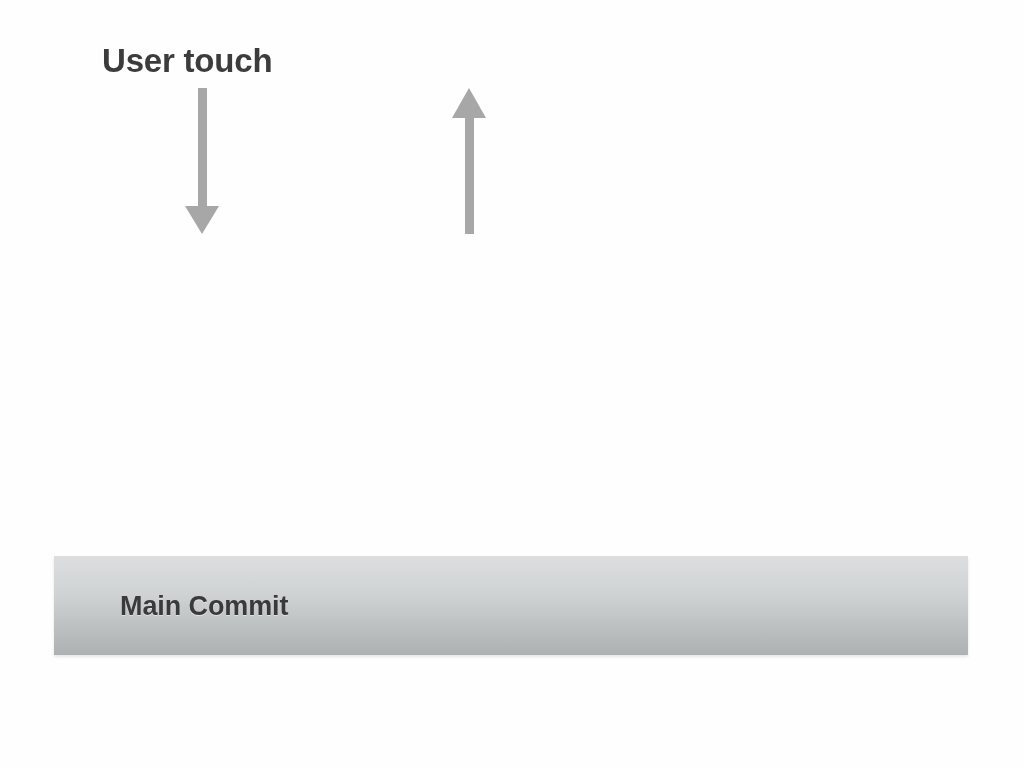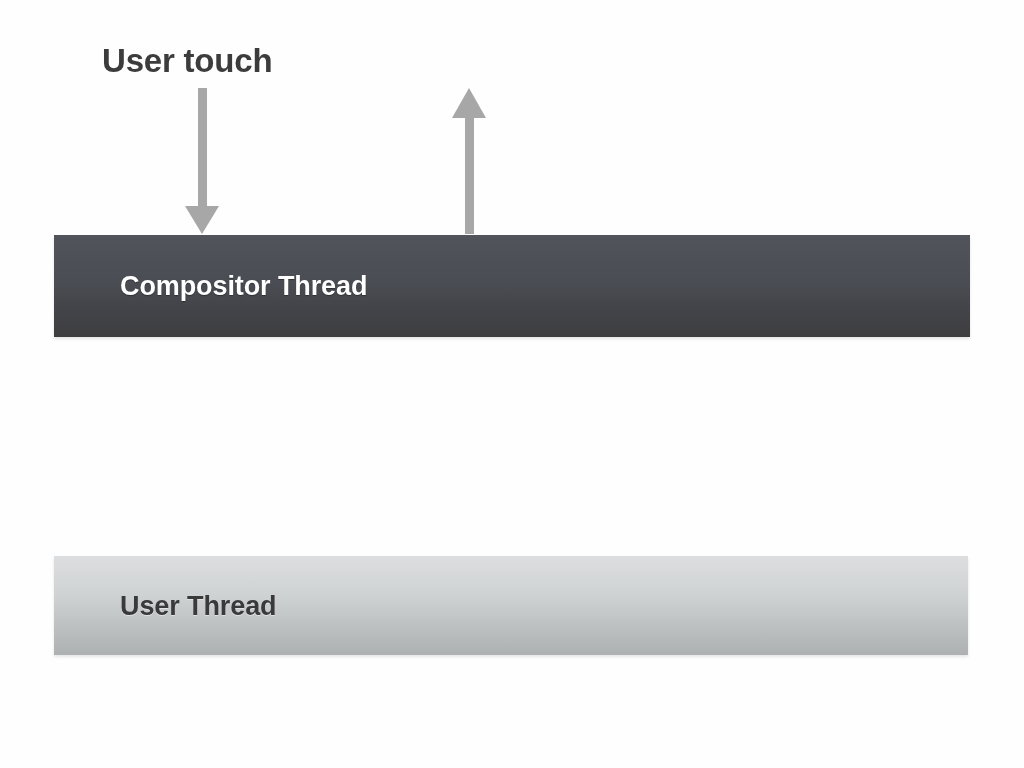--- a/index.html
+++ b/index.html
@@ -128,9 +128,6 @@
     <div class="arrow-shaft"></div>
   </div>
 
-  <div class="thread-bar" id="bar-compositor-thread">
-    <span class="thread-bar-label">Compositor Thread</span>
-  </div>
 
   <div class="thread-bar" id="bar-main-thread">
     <span class="thread-bar-label">User Thread</span>

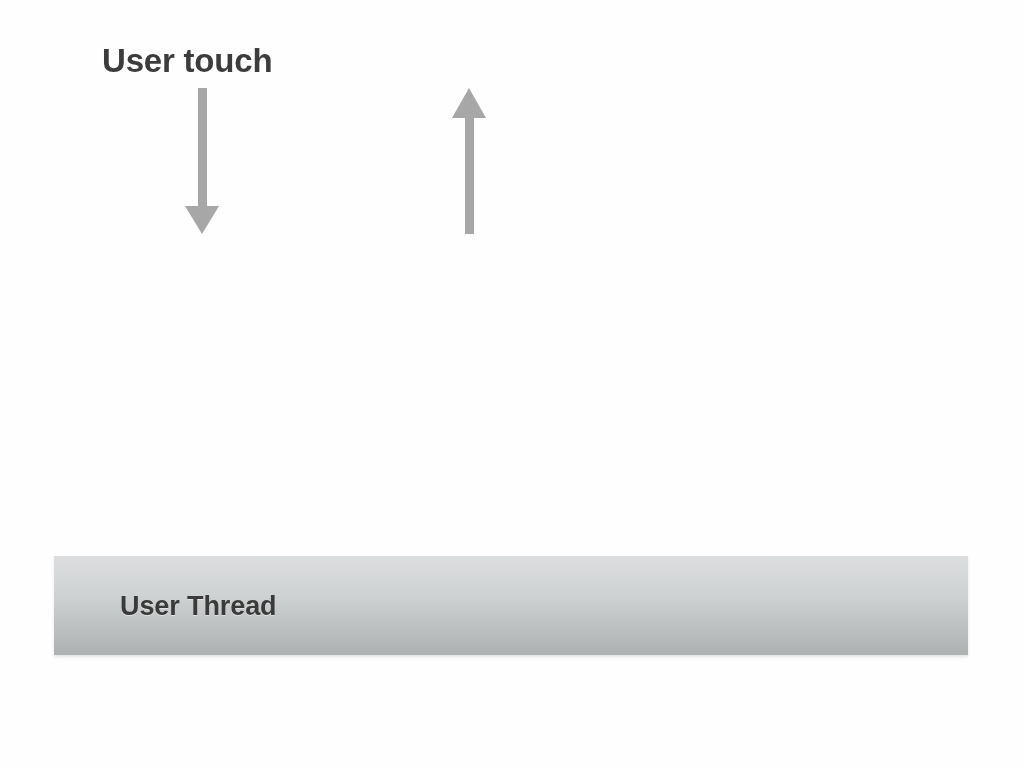--- a/index.html
+++ b/index.html
@@ -130,7 +130,7 @@
 
 
   <div class="thread-bar" id="bar-main-thread">
-    <span class="thread-bar-label">User Thread</span>
+    <span class="thread-bar-label">Main Commit</span>
   </div>
 
 </div>

